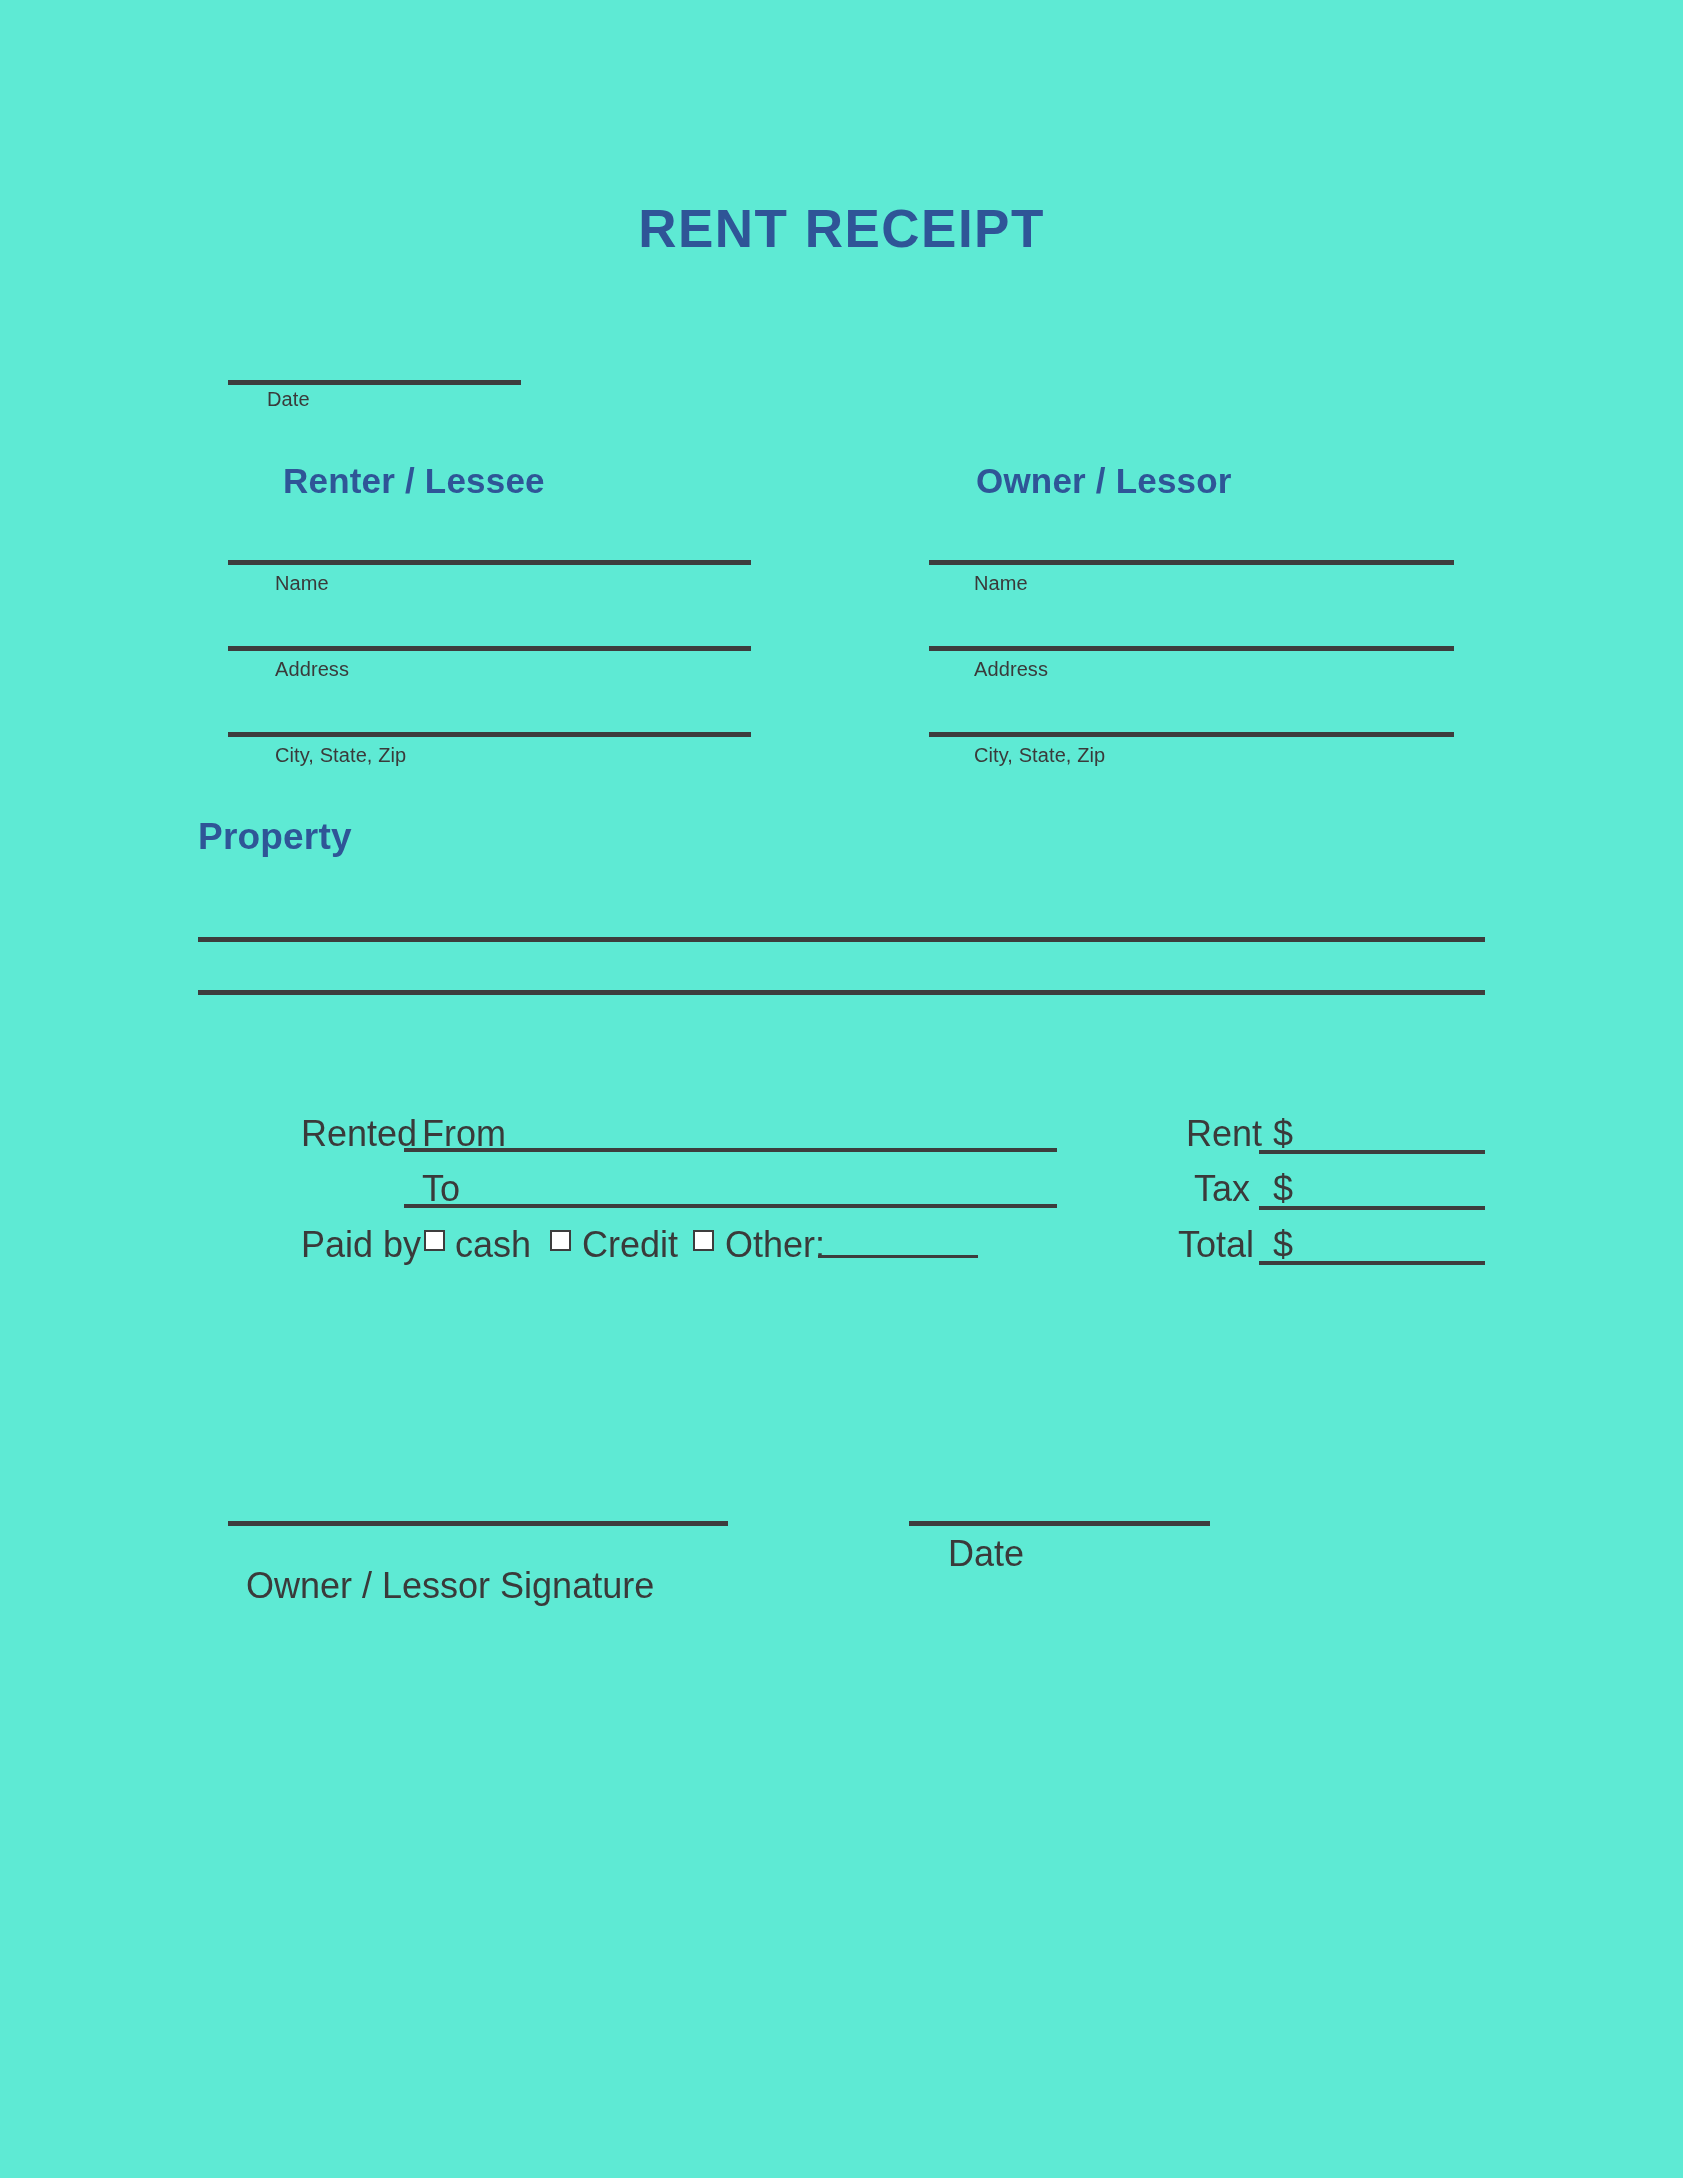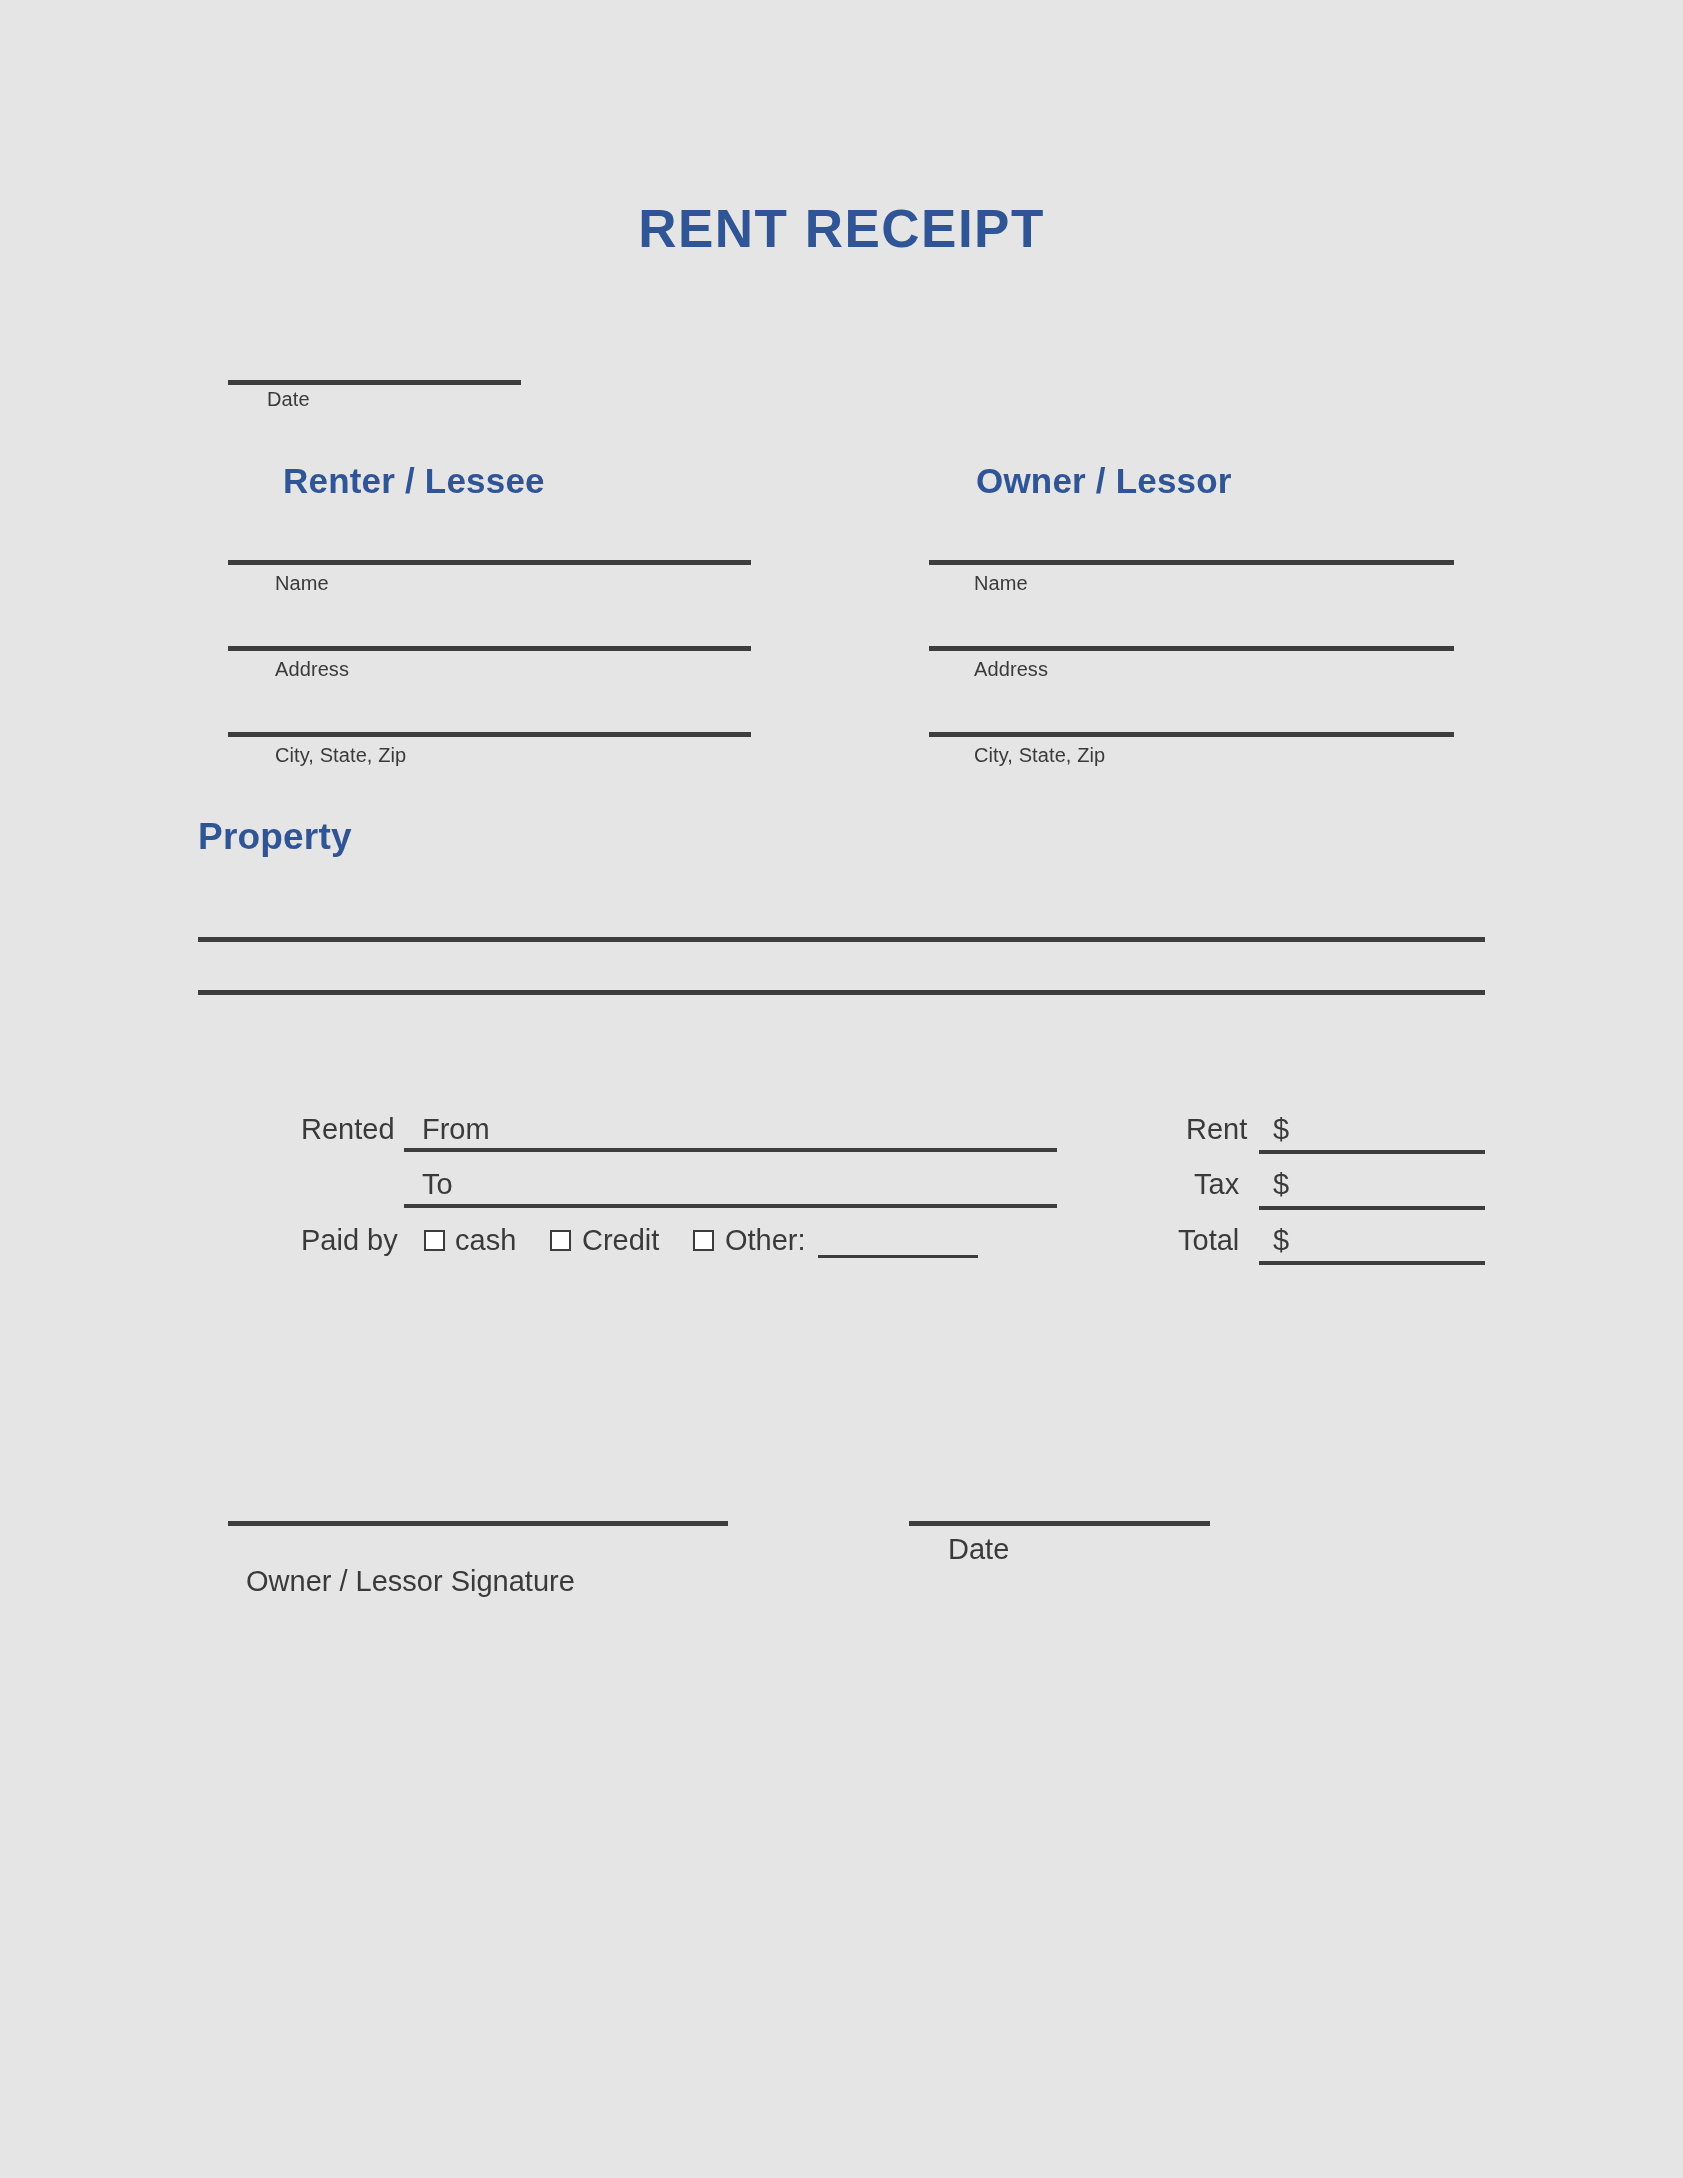--- a/index.html
+++ b/index.html
@@ -18,7 +18,7 @@
   .page {
     position: absolute;
     inset: 0;
-    background: #e5e5e5;
+    background: #5eead4;
   }
   .rule {
     position: absolute;

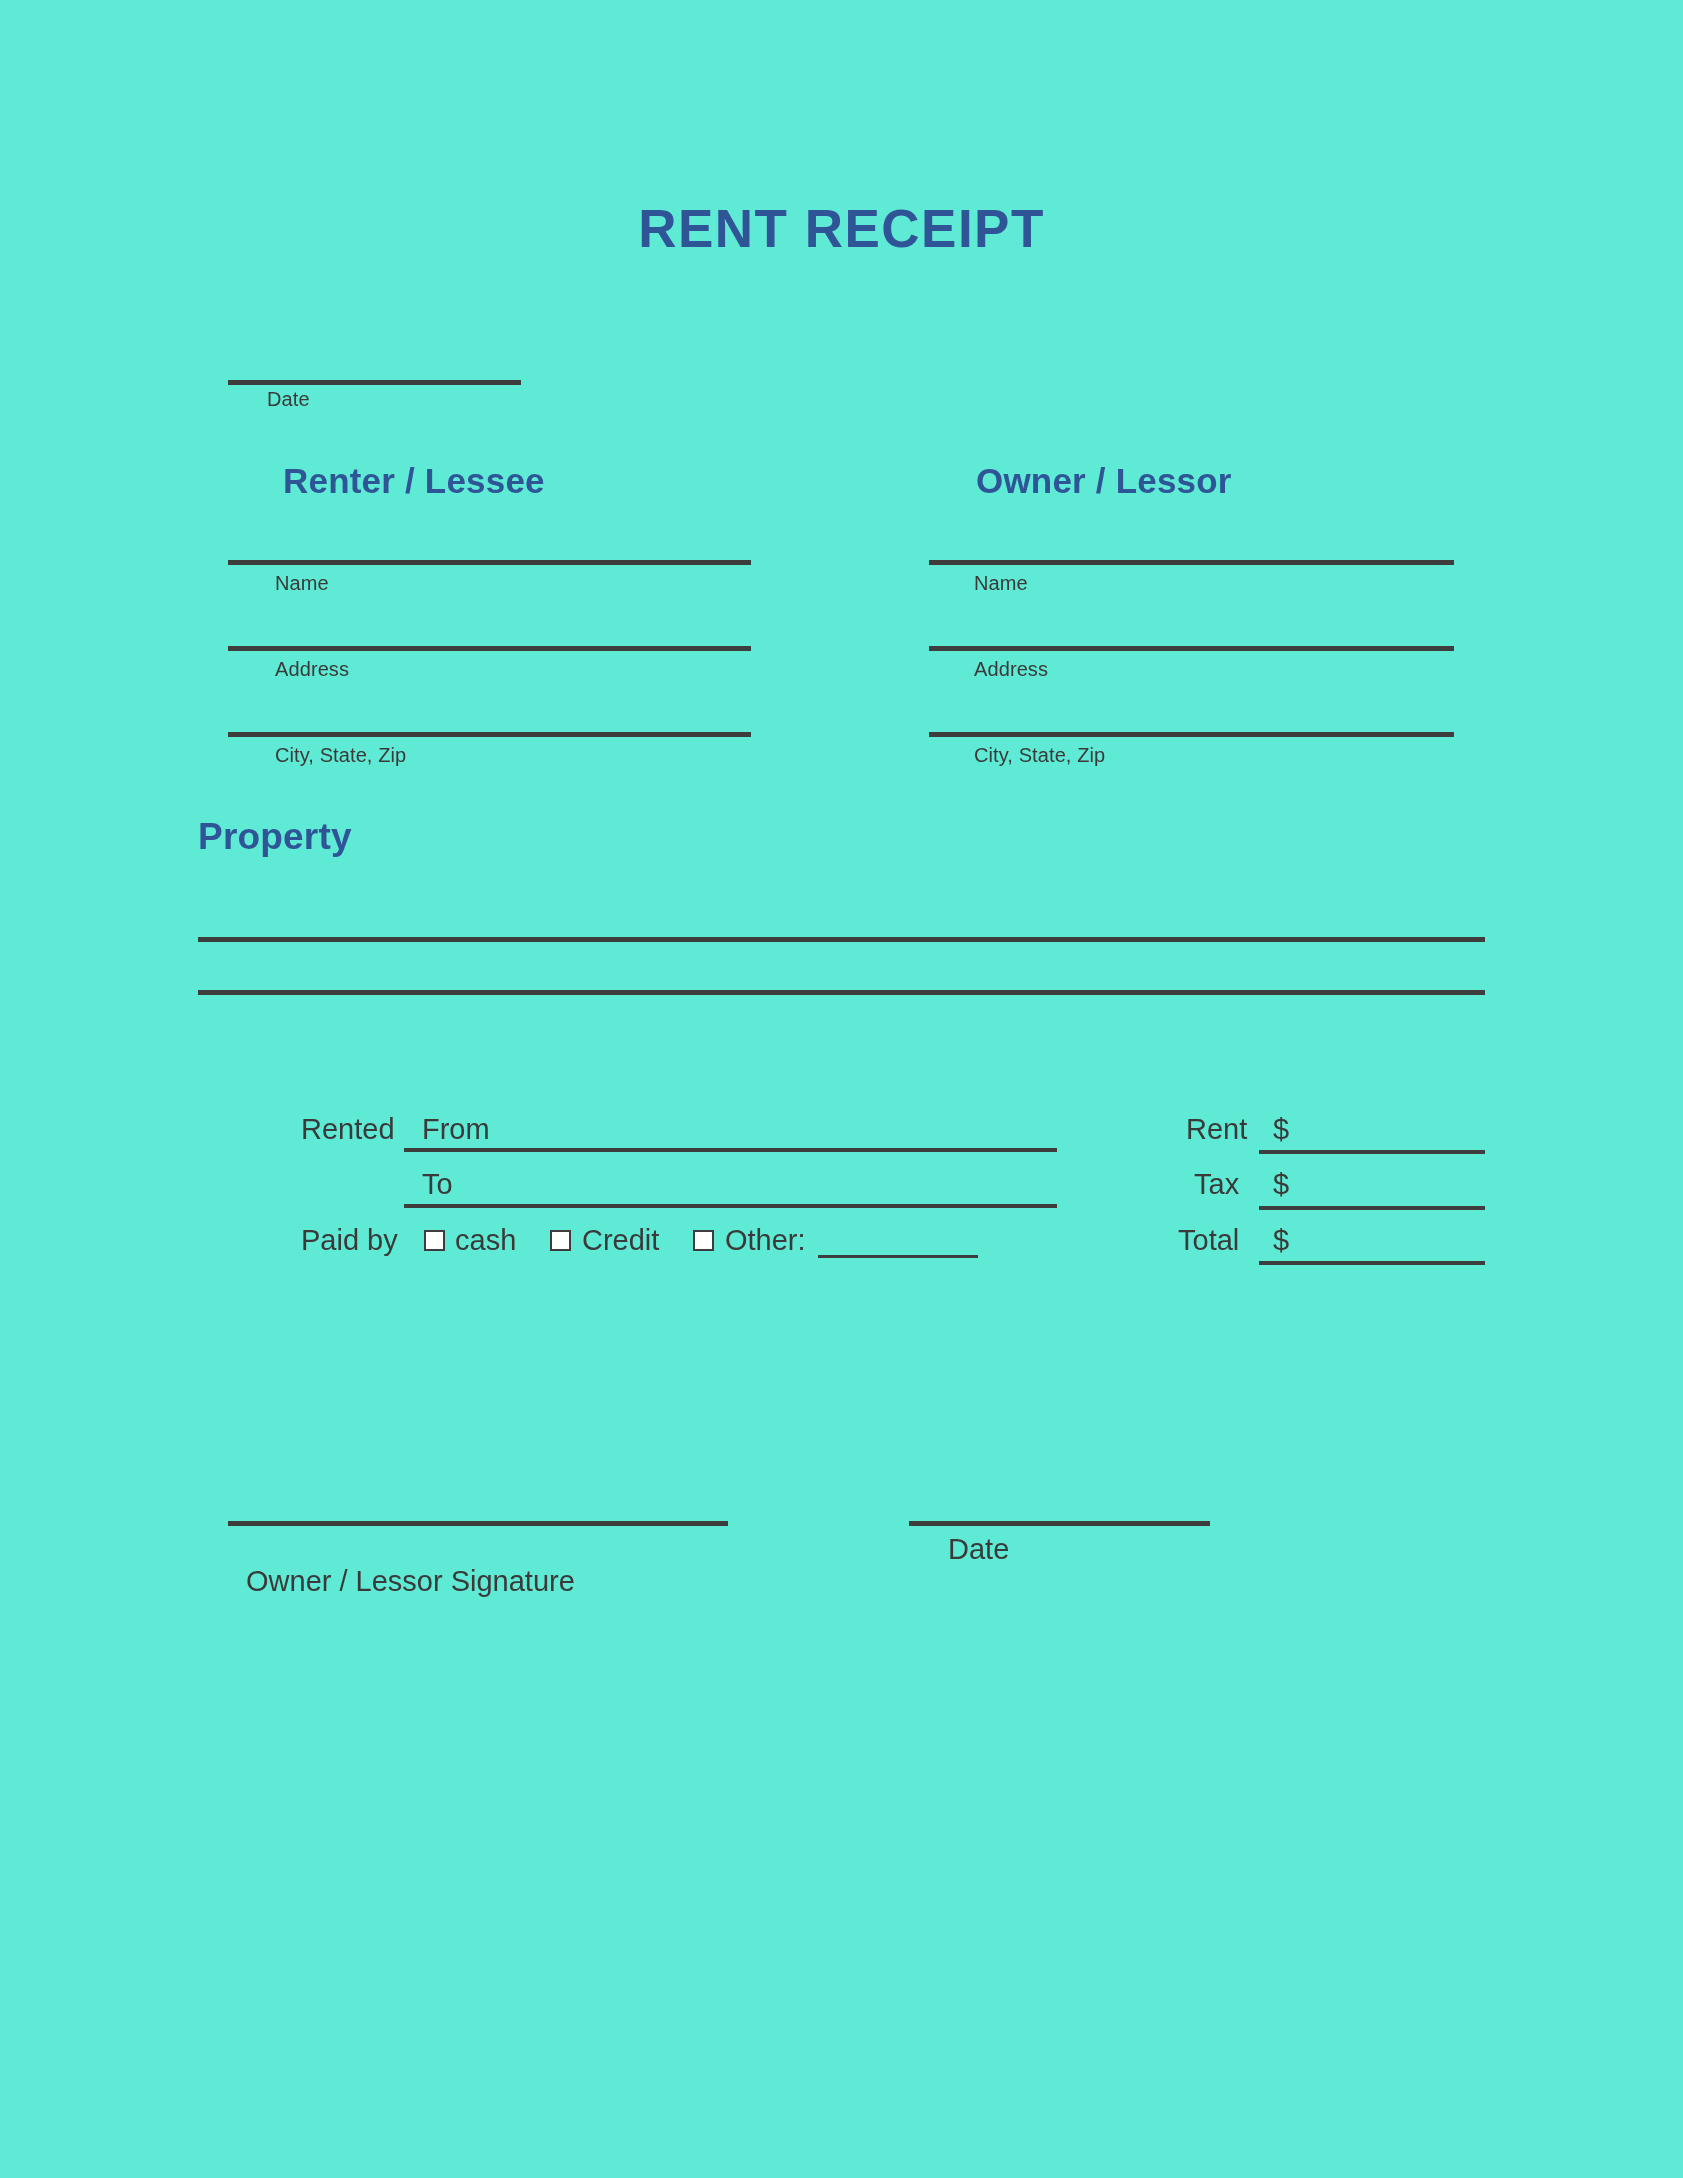--- a/index.html
+++ b/index.html
@@ -44,7 +44,7 @@
   }
   .biglabel {
     position: absolute;
-    font-size: 29px;
+    font-size: 36px;
     color: #3a3a3a;
     white-space: nowrap;
   }

